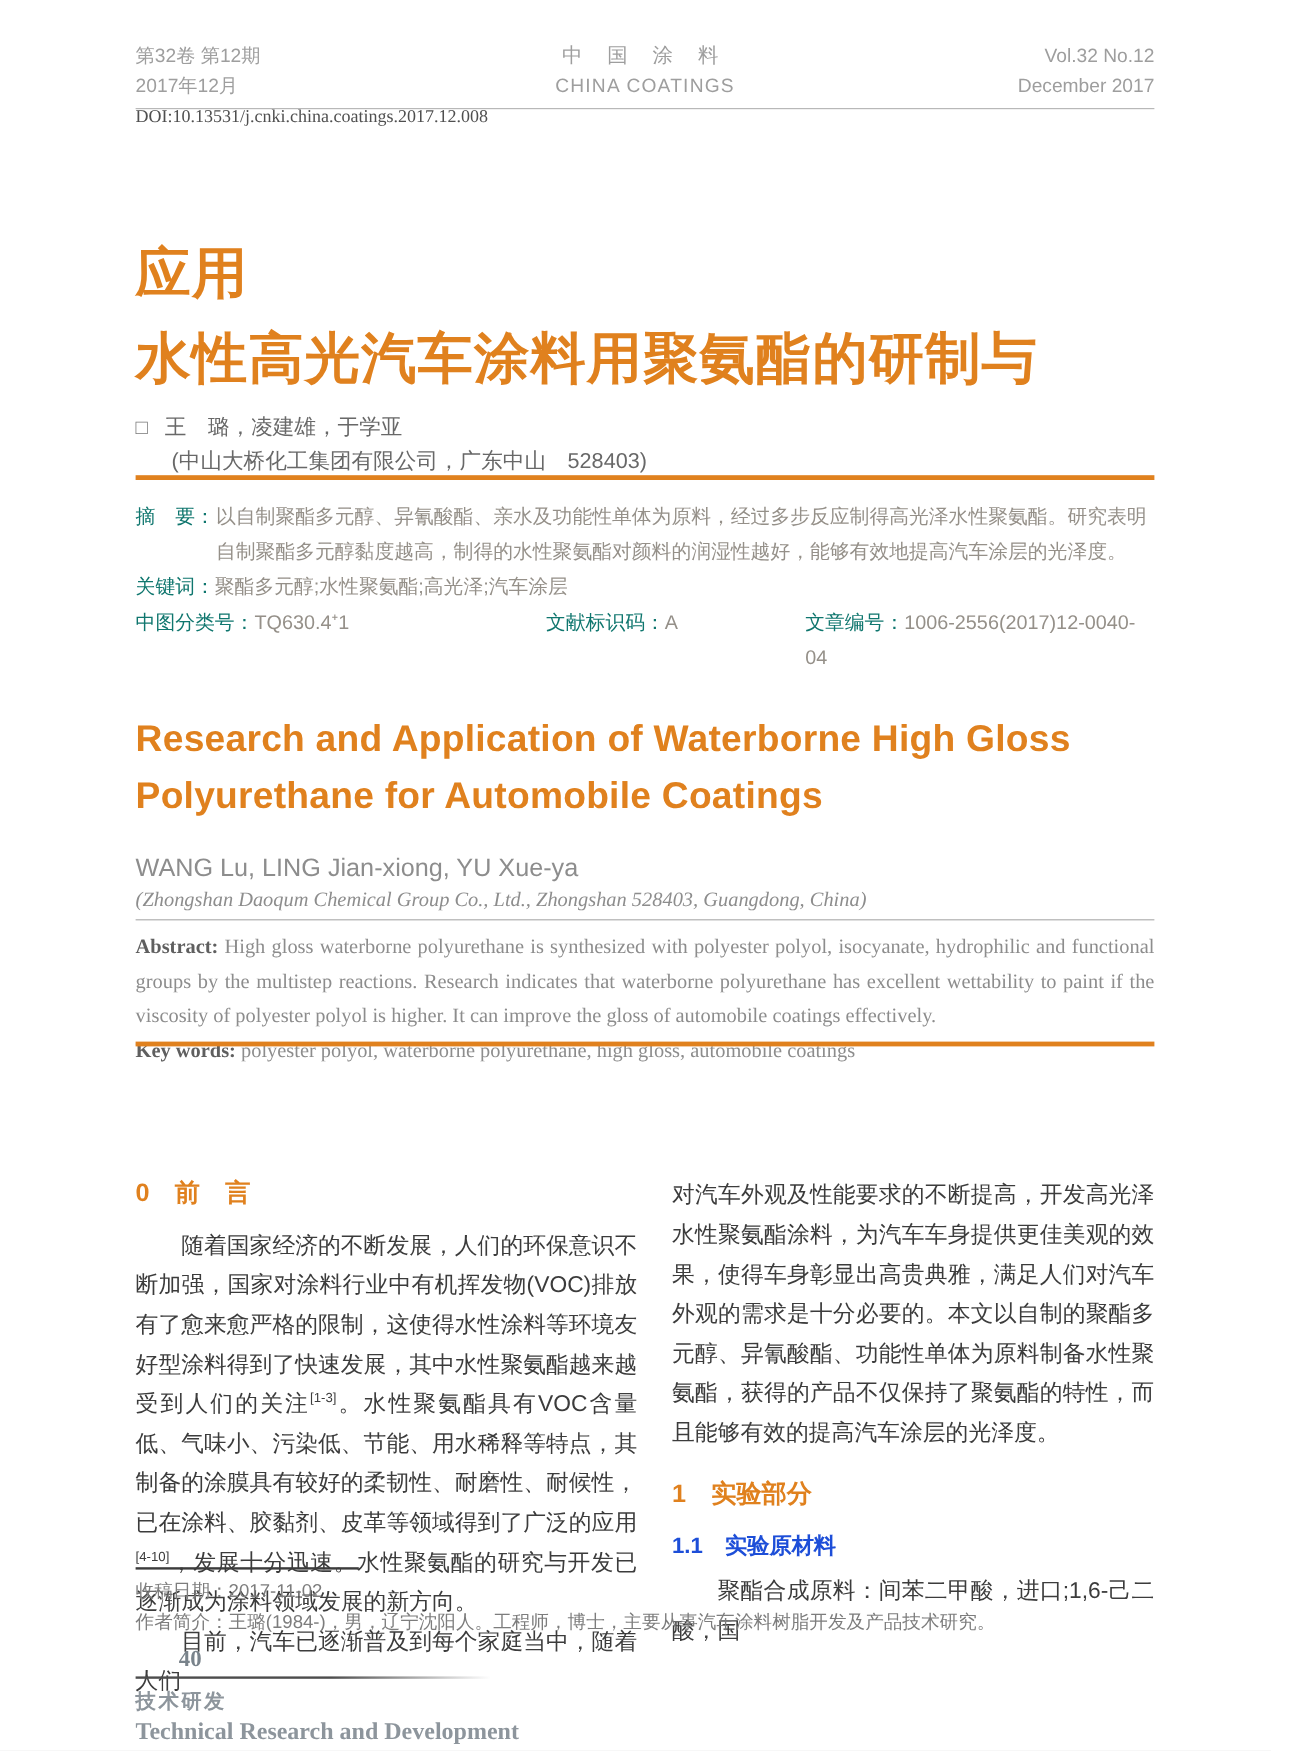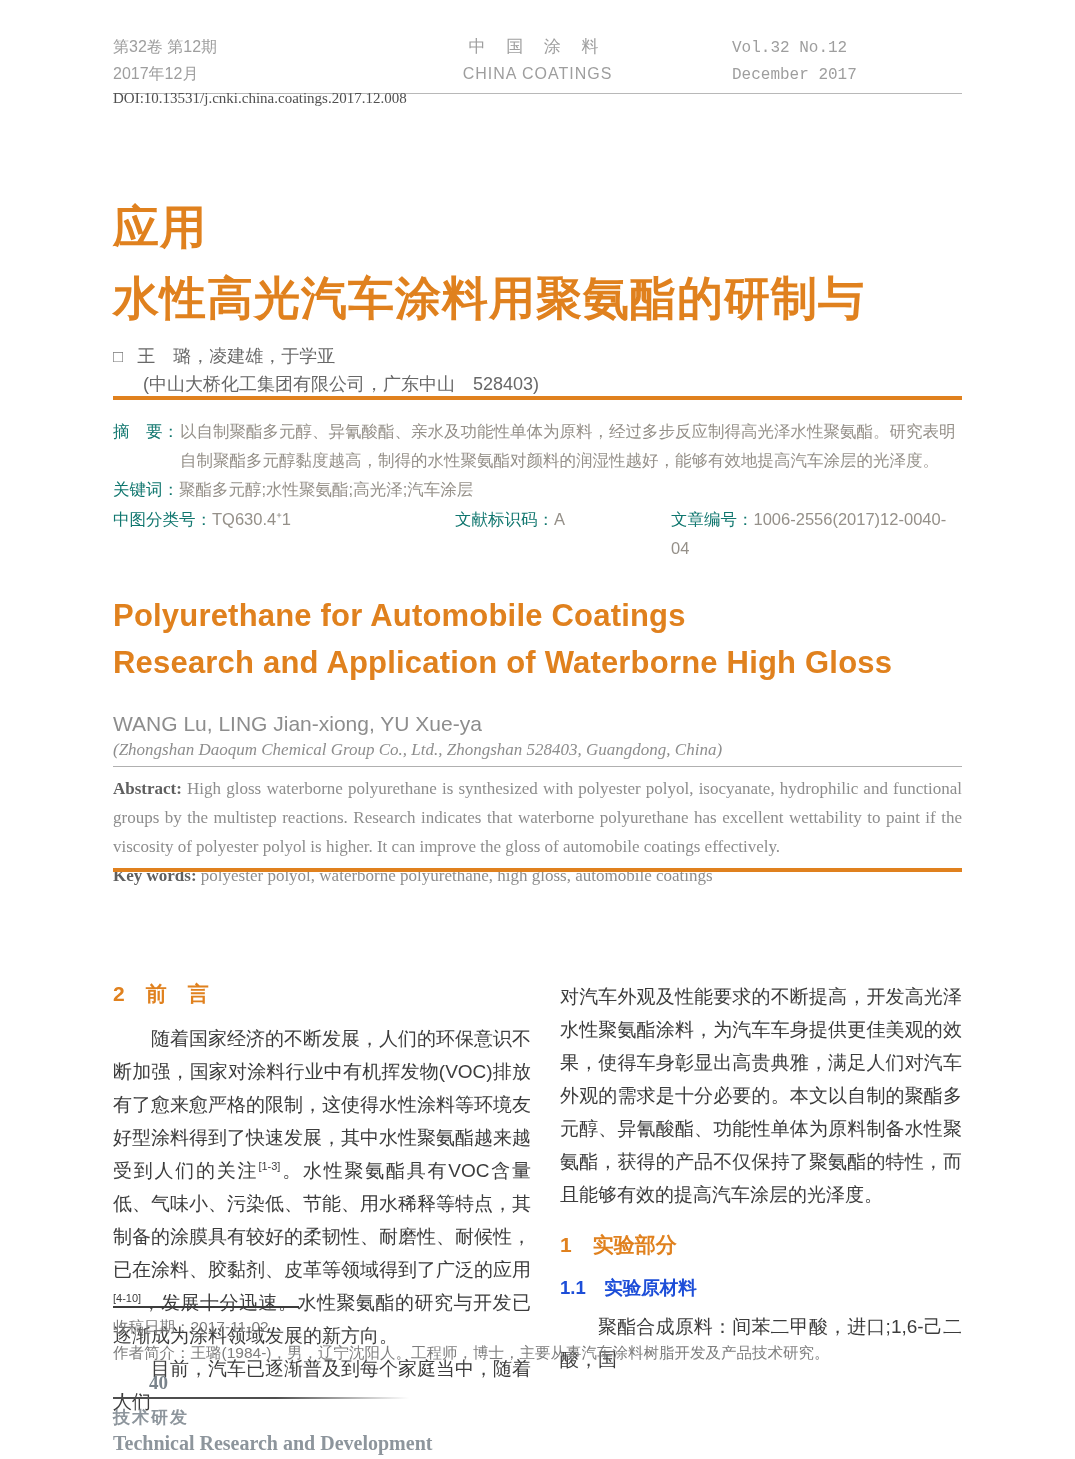--- a/index.html
+++ b/index.html
@@ -19,7 +19,7 @@
   .jh-row { display:flex; align-items:baseline; line-height:25px; }
   .jh-left  { width:230px; text-align:left; }
   .jh-center{ flex:1; text-align:center; }
-  .jh-right { width:230px; text-align:left;font-family:Liberation Mono, monospace; }
+  .jh-right { width:230px; text-align:right; }
   .journal-cn { letter-spacing:8px; font-size:17px; }
   .journal-en { letter-spacing:1px; }
   .jh-rule { margin-top:5px; border-top:1px solid #b8b8b8; }

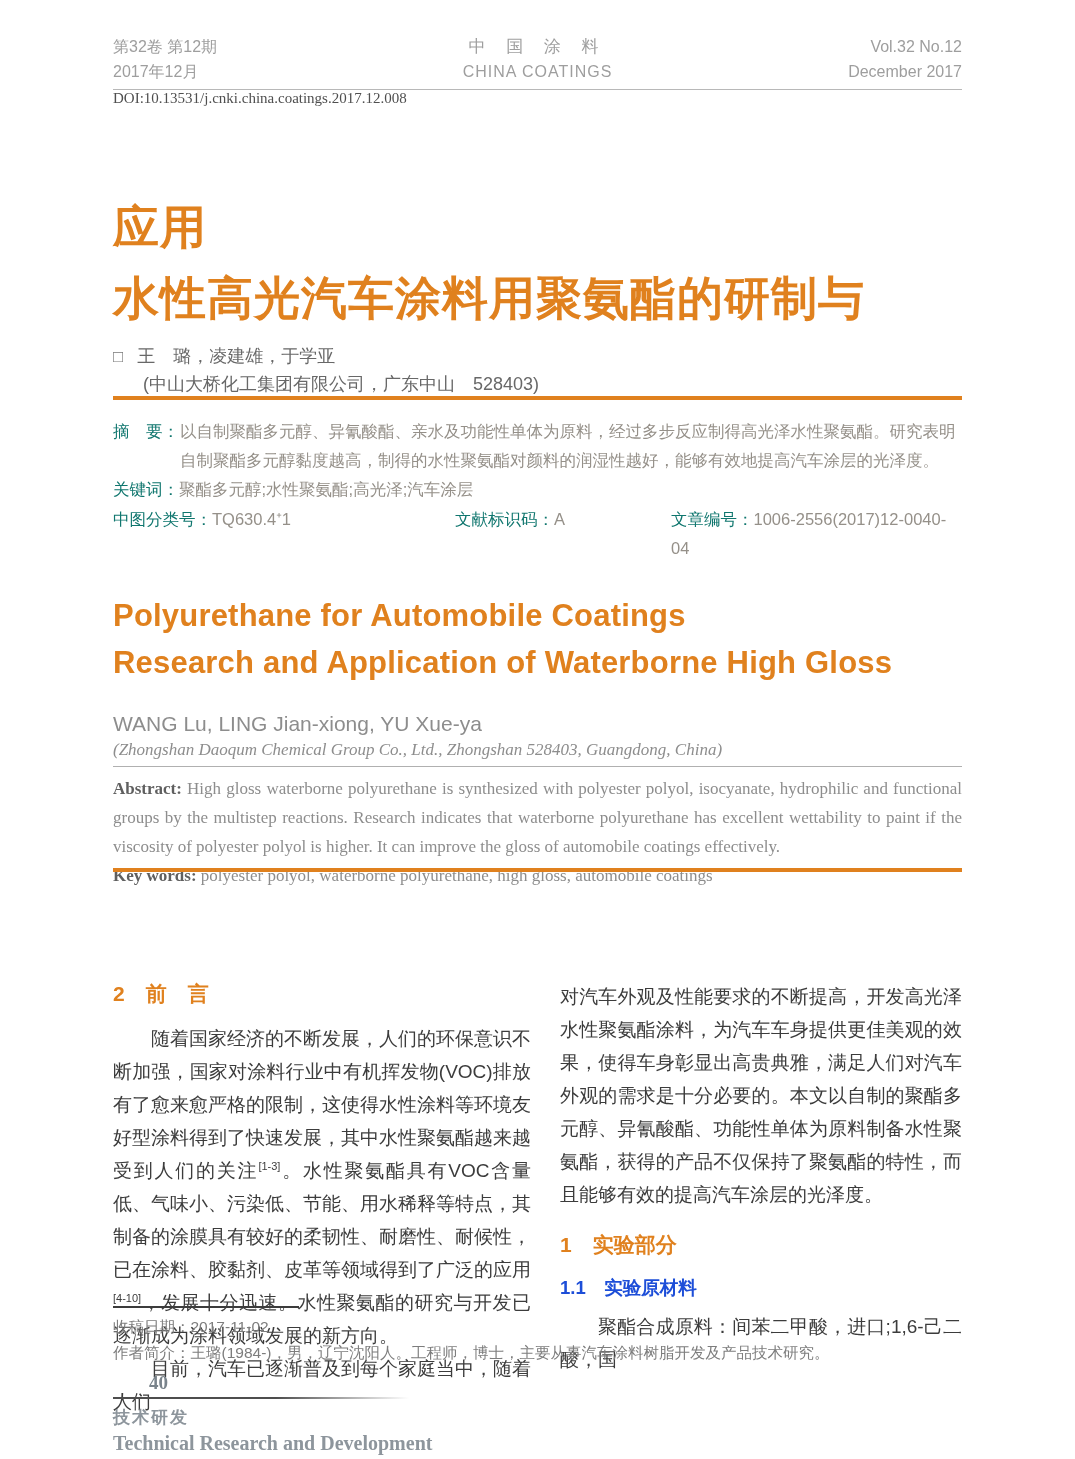--- a/index.html
+++ b/index.html
@@ -128,8 +128,8 @@
   </div>
 
   <div class="abs en-title">
+    <div>Research and Application of Waterborne High Gloss</div>
     <div>Polyurethane for Automobile Coatings</div>
-    <div>Research and Application of Waterborne High Gloss</div>
   </div>
   <div class="abs en-authors">WANG Lu, LING Jian-xiong, YU Xue-ya</div>
   <div class="abs en-affil">(Zhongshan Daoqum Chemical Group Co., Ltd., Zhongshan 528403, Guangdong, China)</div>

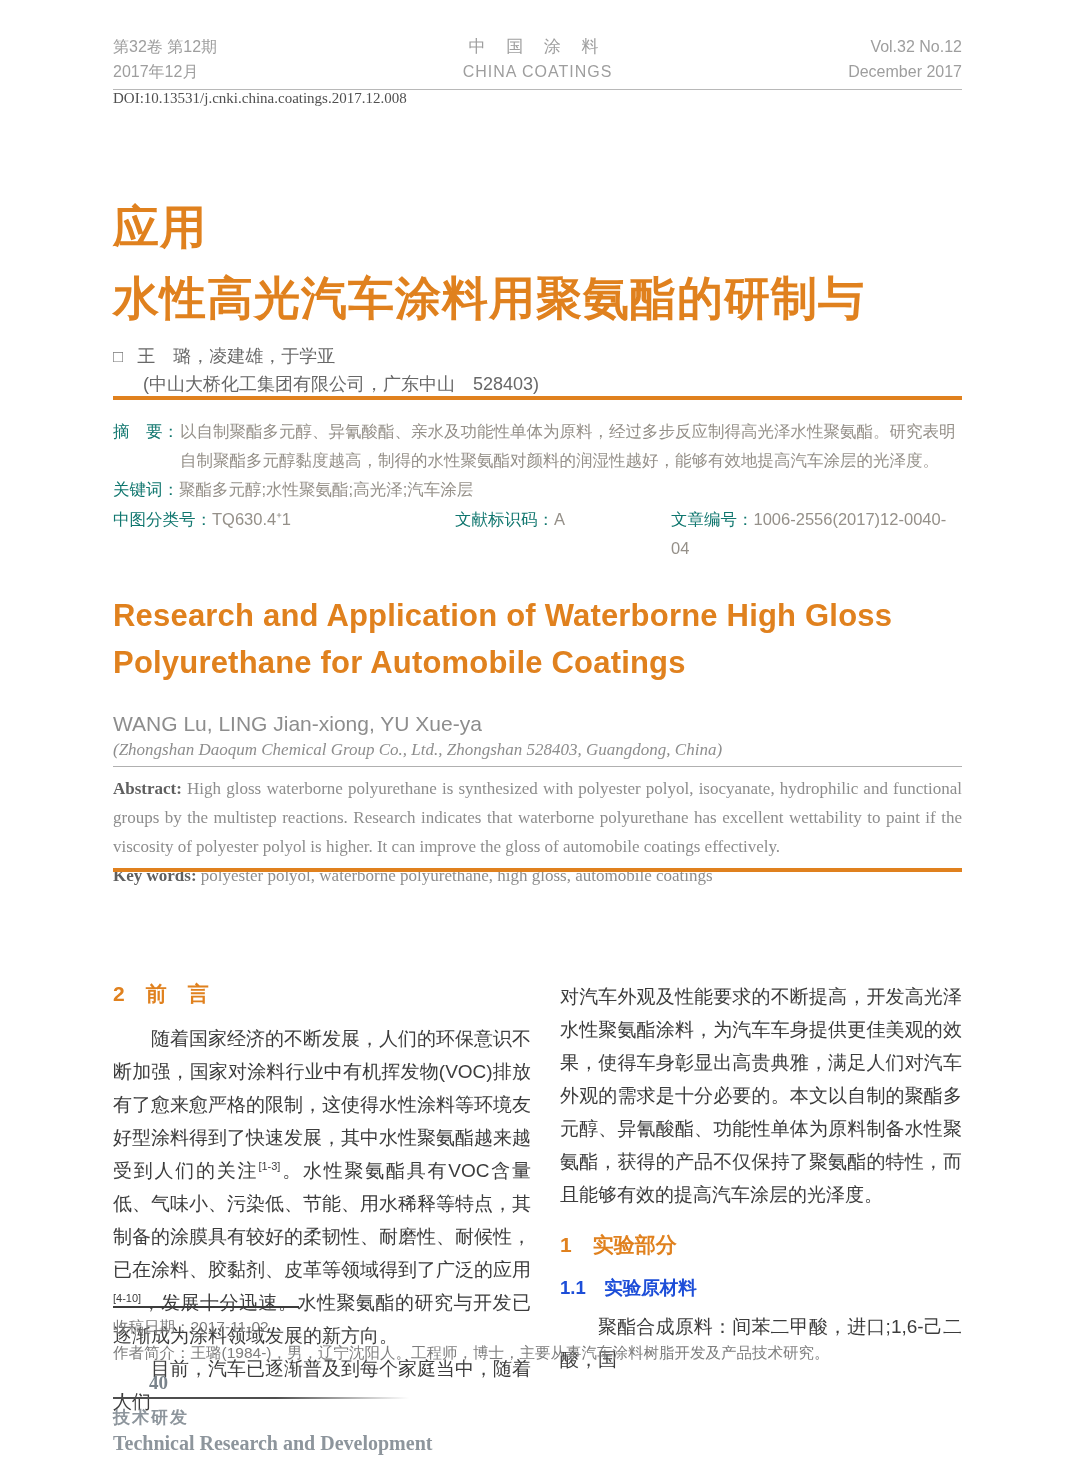--- a/index.html
+++ b/index.html
@@ -148,7 +148,7 @@
 
   <div class="abs body-cols">
     <div class="col col-l">
-      <div class="sec-h1">2　前　言</div>
+      <div class="sec-h1">0　前　言</div>
       <p class="body-p ind">随着国家经济的不断发展，人们的环保意识不断加强，国家对涂料行业中有机挥发物(VOC)排放有了愈来愈严格的限制，这使得水性涂料等环境友好型涂料得到了快速发展，其中水性聚氨酯越来越受到人们的关注<sup>[1-3]</sup>。水性聚氨酯具有VOC含量低、气味小、污染低、节能、用水稀释等特点，其制备的涂膜具有较好的柔韧性、耐磨性、耐候性，已在涂料、胶黏剂、皮革等领域得到了广泛的应用<sup>[4-10]</sup>，发展十分迅速。水性聚氨酯的研究与开发已逐渐成为涂料领域发展的新方向。</p>
       <p class="body-p ind">目前，汽车已逐渐普及到每个家庭当中，随着人们</p>
     </div>

